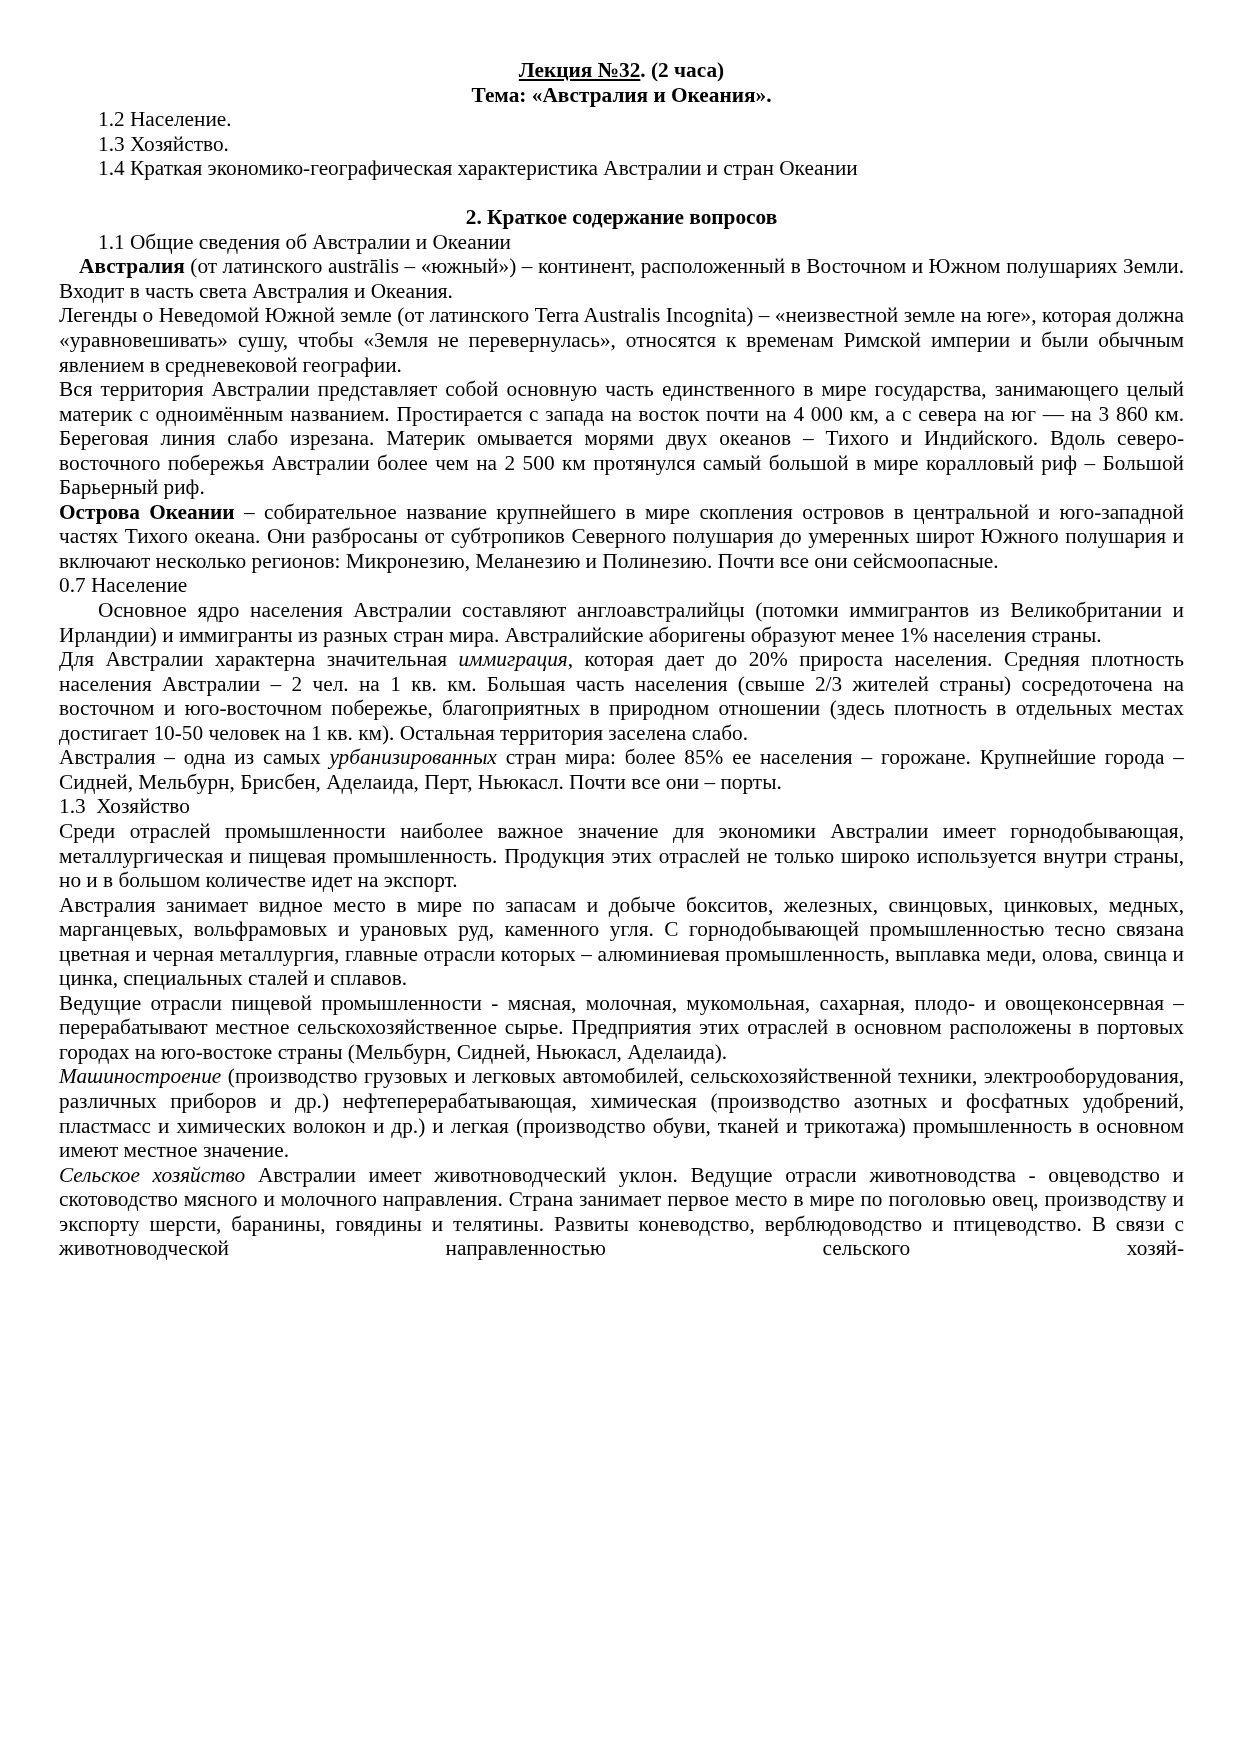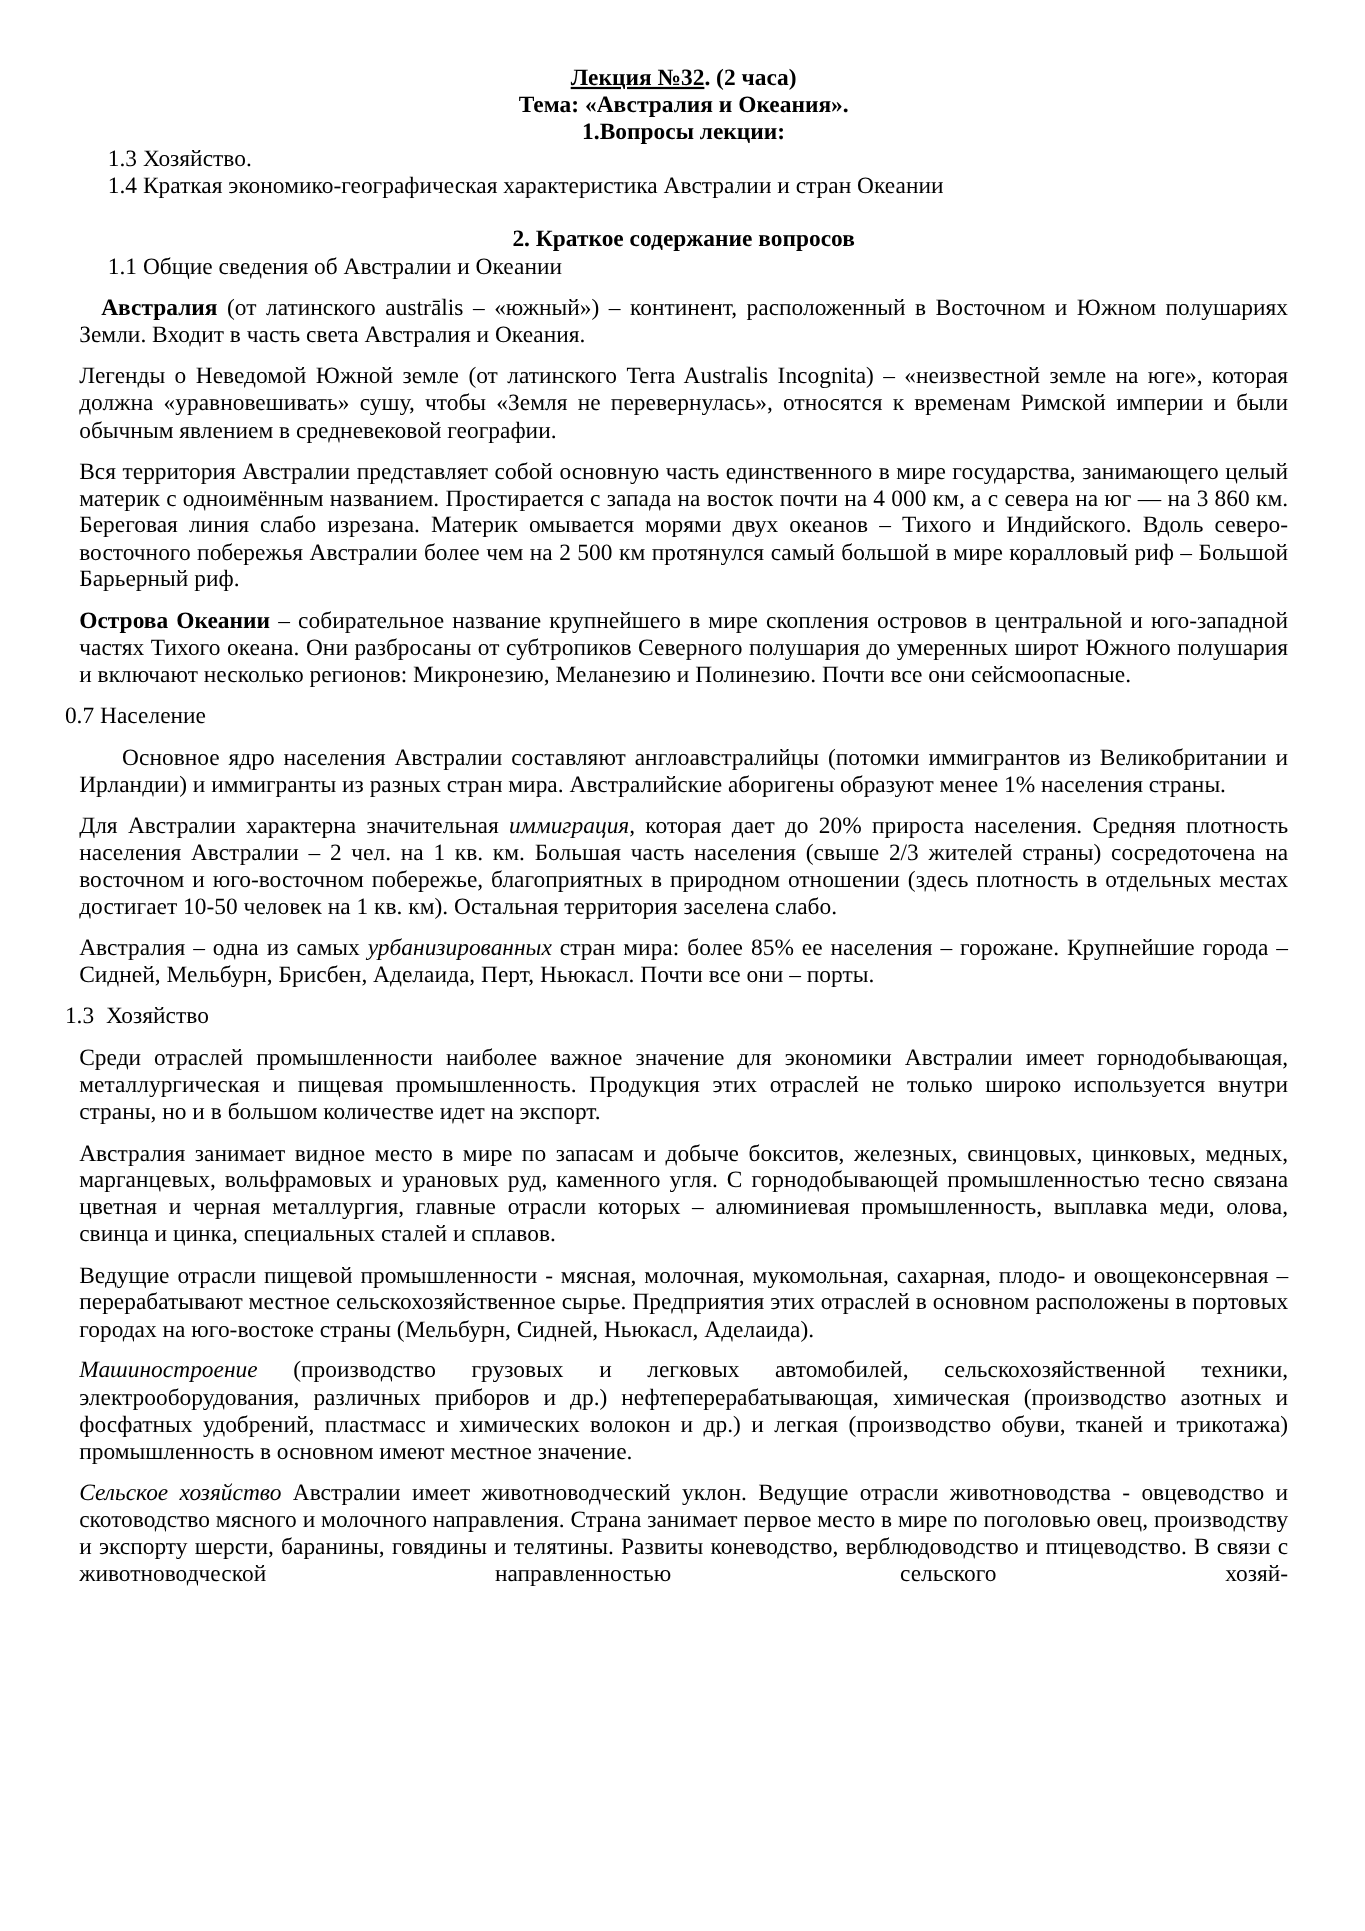--- a/index.html
+++ b/index.html
@@ -34,6 +34,7 @@
   <div class="center">1.Вопросы лекции:</div>
 
   <div class="toc">
+    <div>1.2 Население.</div>
     <div>1.3 Хозяйство.</div>
     <div>1.4 Краткая экономико-географическая характеристика Австралии и стран Океании</div>
   </div>

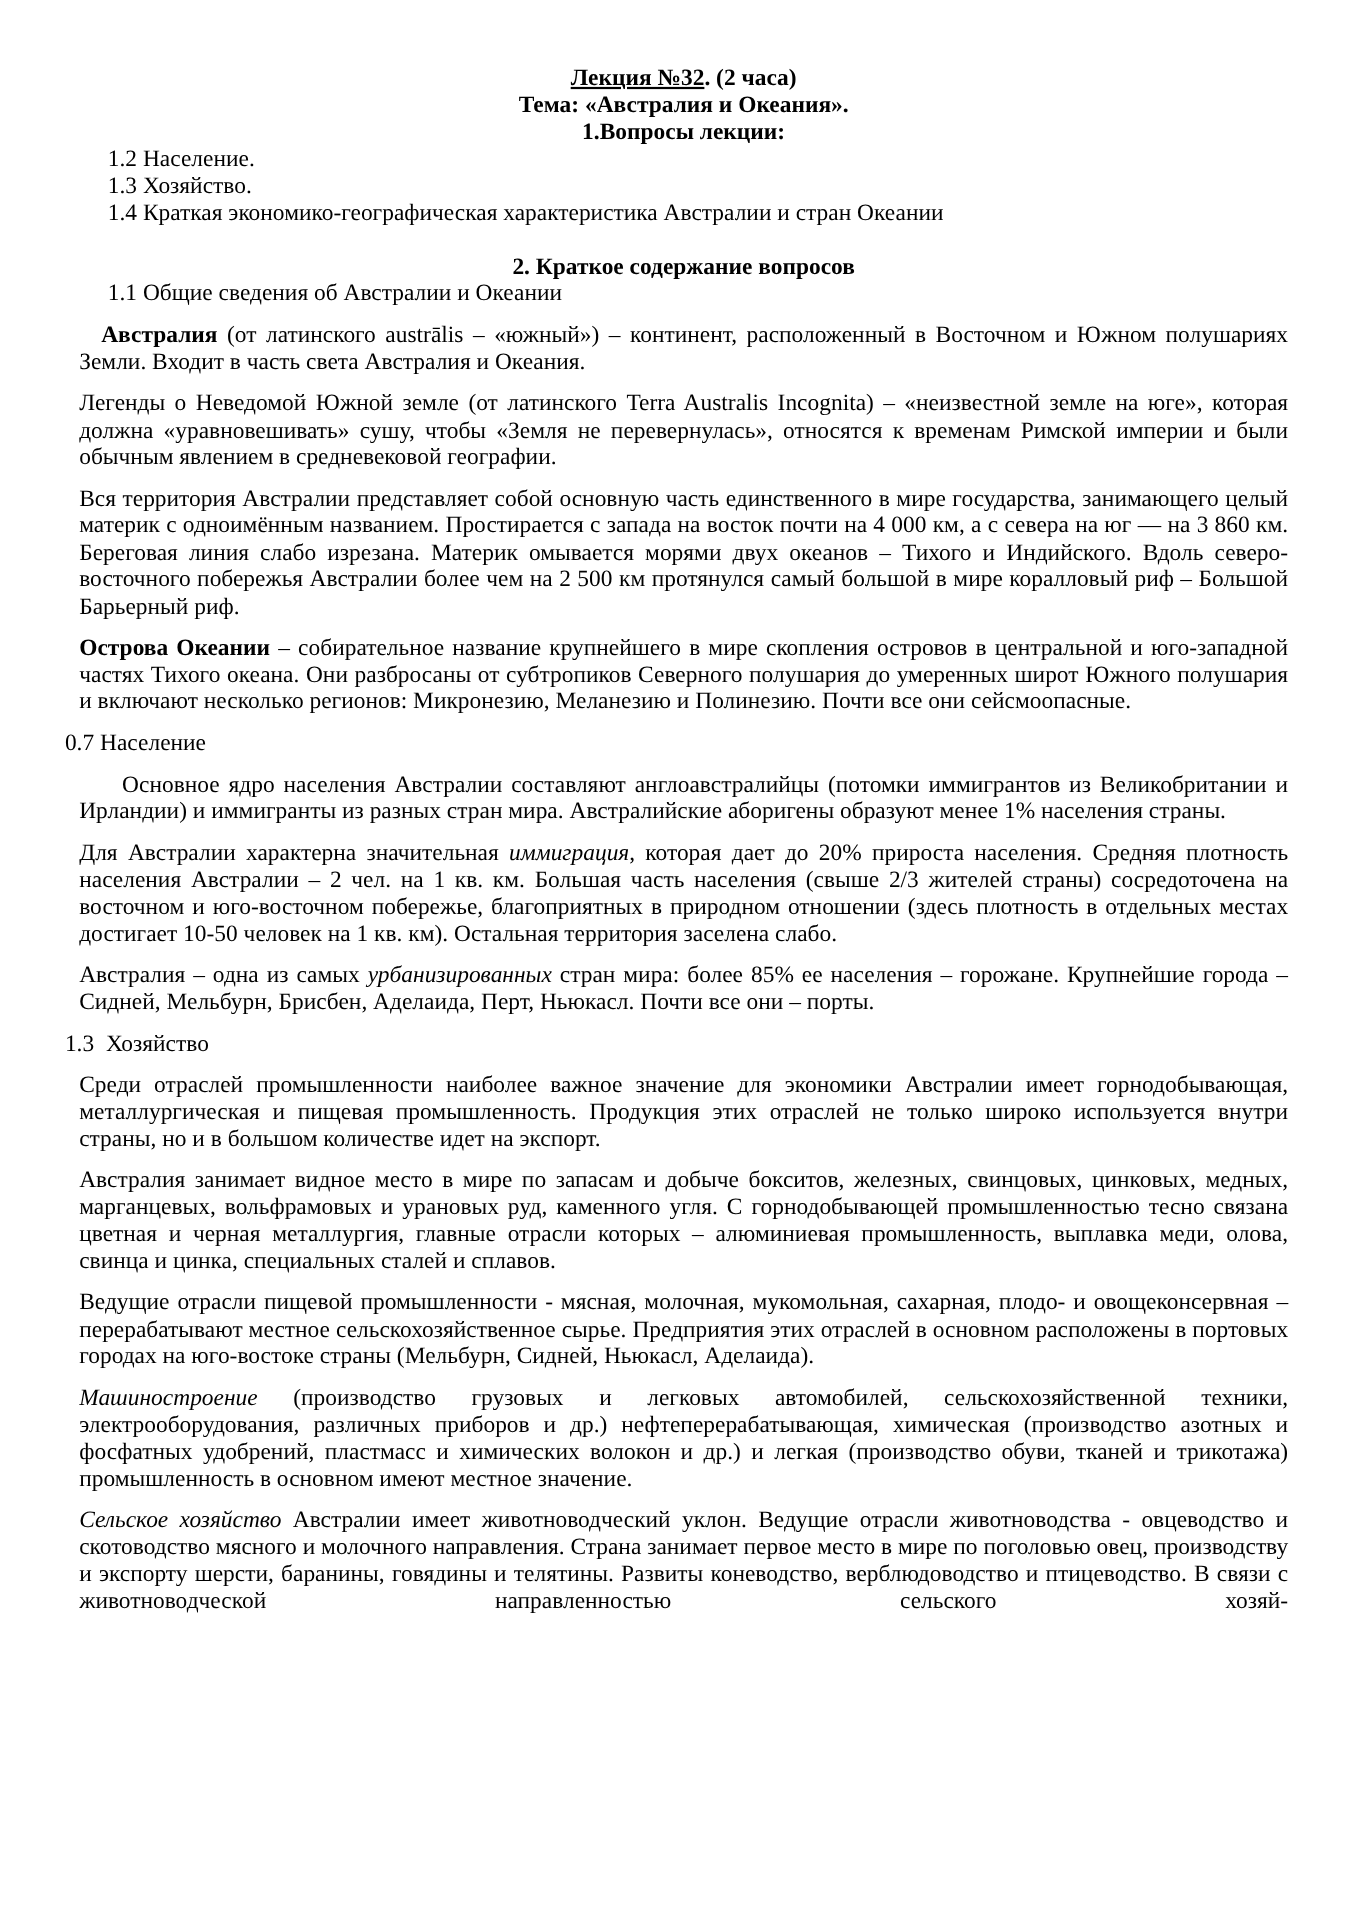--- a/index.html
+++ b/index.html
@@ -31,7 +31,6 @@
     <span class="u">Лекция №32</span><span>. (2 часа)</span>
   </div>
   <div class="center">Тема: «Австралия и Океания».</div>
-  <div class="center">1.Вопросы лекции:</div>
 
   <div class="toc">
     <div>1.2 Население.</div>

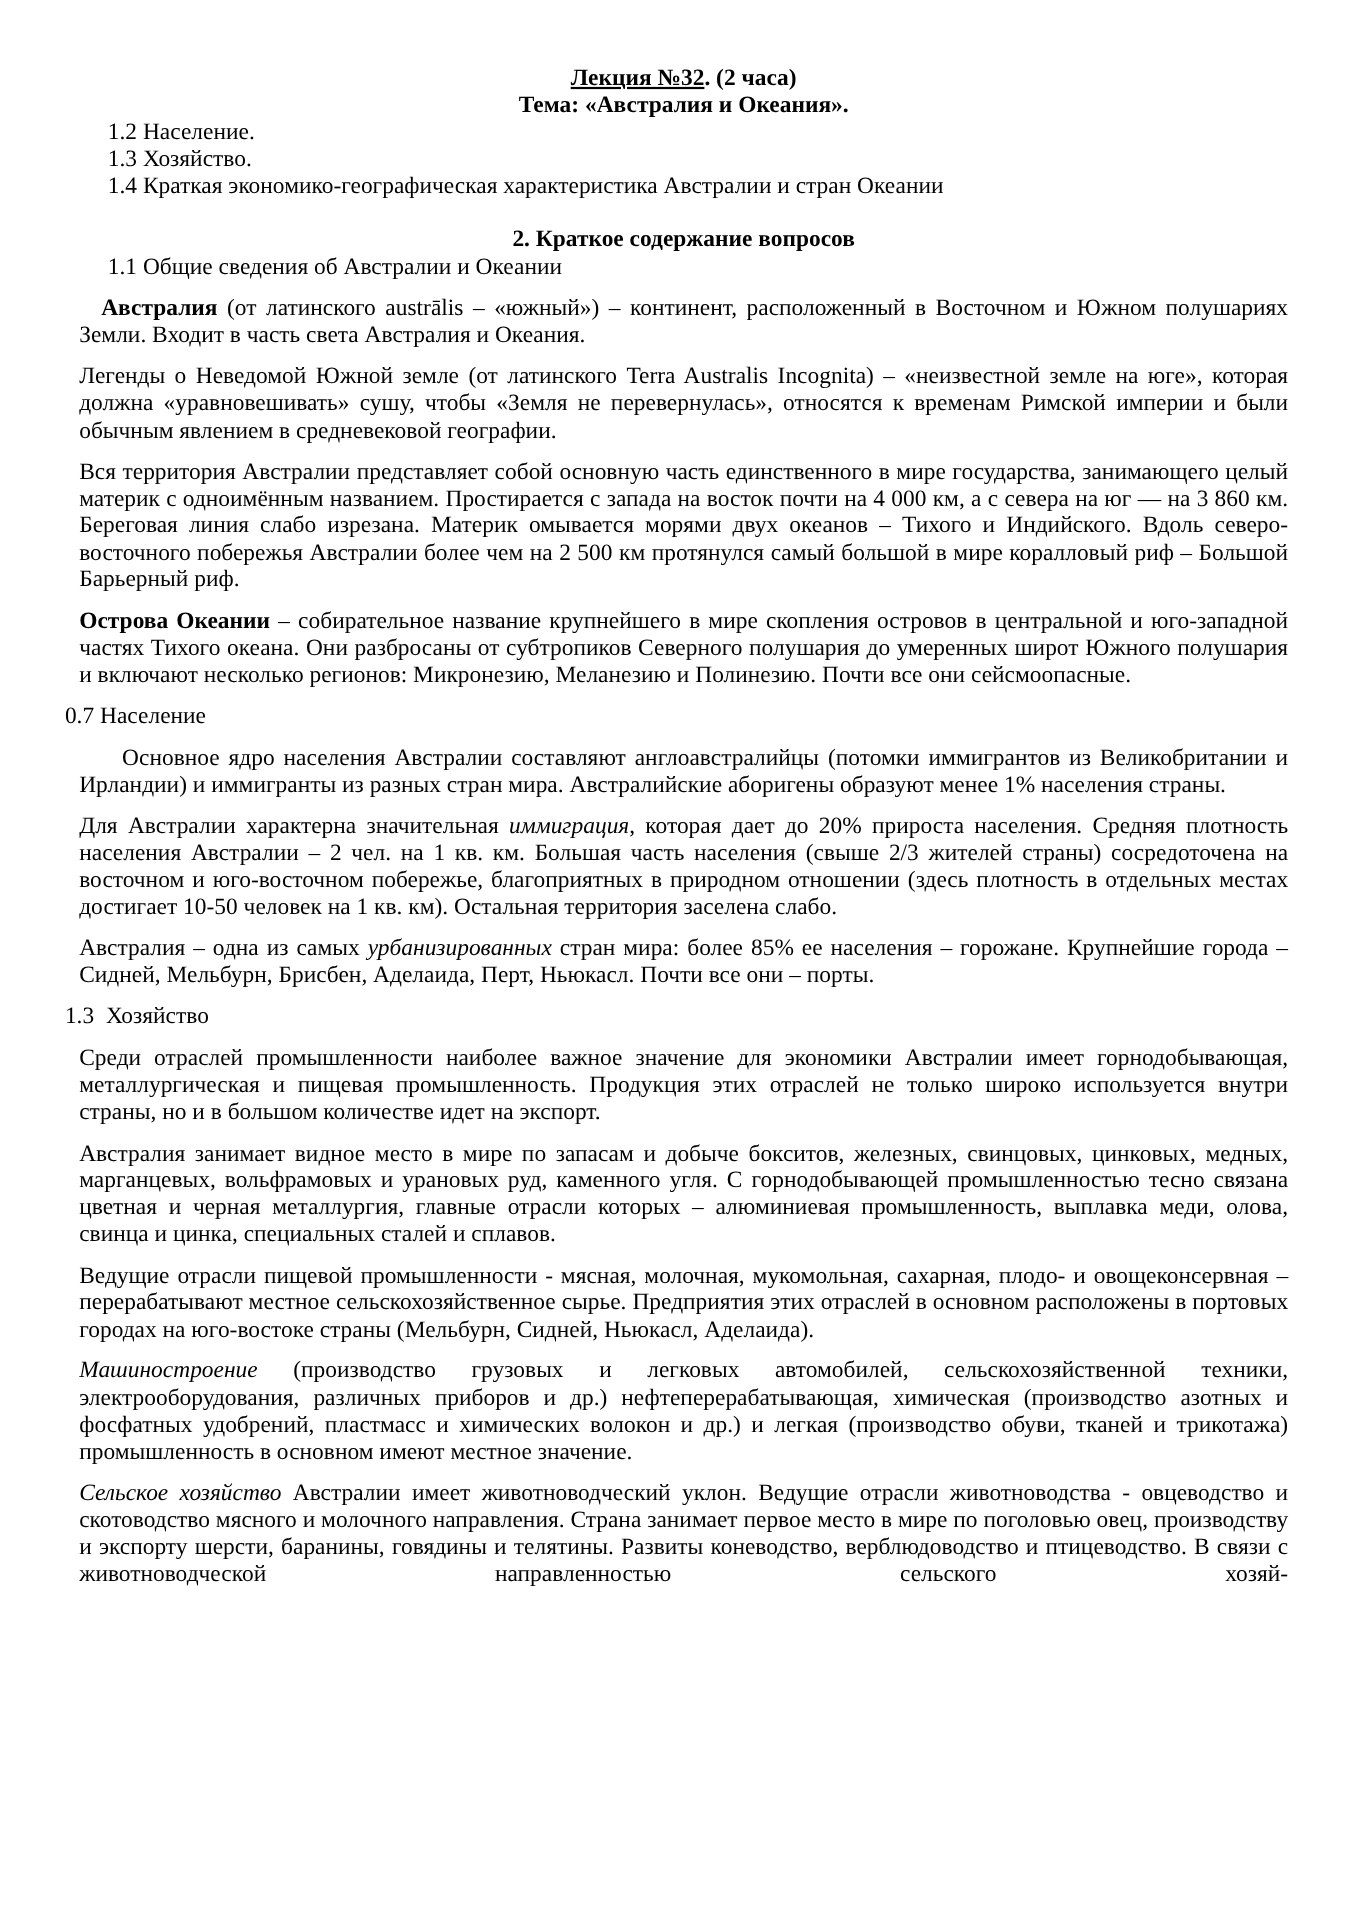--- a/index.html
+++ b/index.html
@@ -15,7 +15,7 @@
     .blank { height: 24.55px; }
     .h { font-weight: normal; }
     .h.ind { padding-left: 39px; }
-    p { margin: 13px; text-align: justify; text-align-last: left; }
+    p { margin: 0; text-align: justify; text-align-last: left; }
     .ind1 { text-indent: 20px; }
     .ind2 { text-indent: 39px; }
     b { font-weight: bold; }

